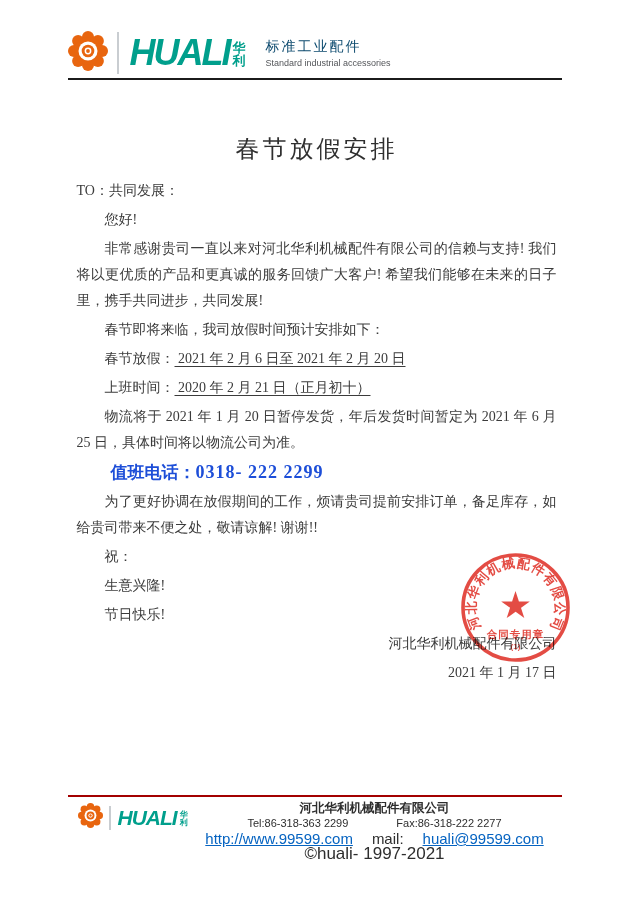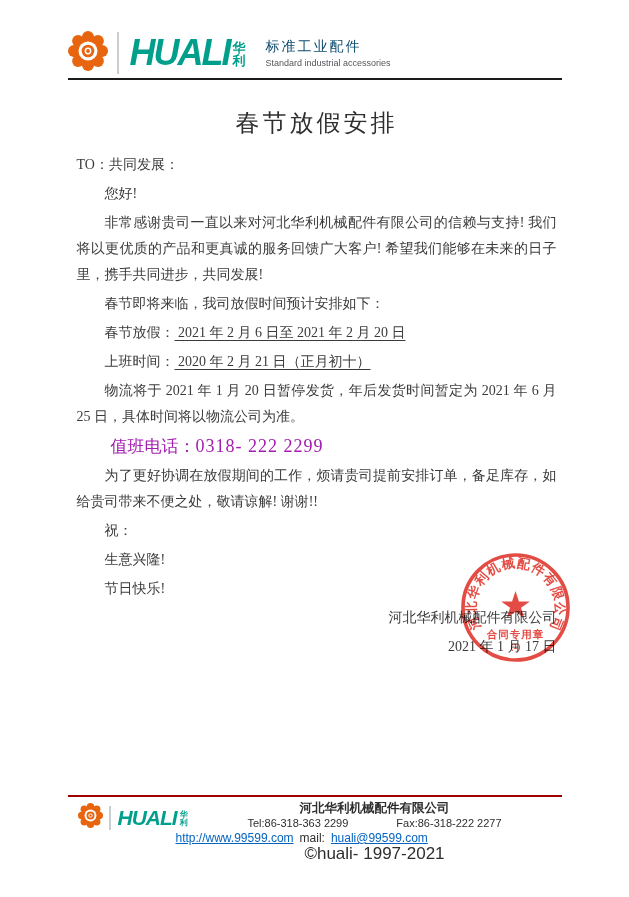--- a/index.html
+++ b/index.html
@@ -79,7 +79,7 @@
     text-underline-offset: 3px;
     white-space: pre;
   }
-  .doc-title-wrap { margin-bottom: 10px; }
+  .doc-title-wrap { margin-bottom: 10px; margin-top: 26px; }
   .duty-line {
     line-height: 30px;
     margin: 3px 0 6px 0;

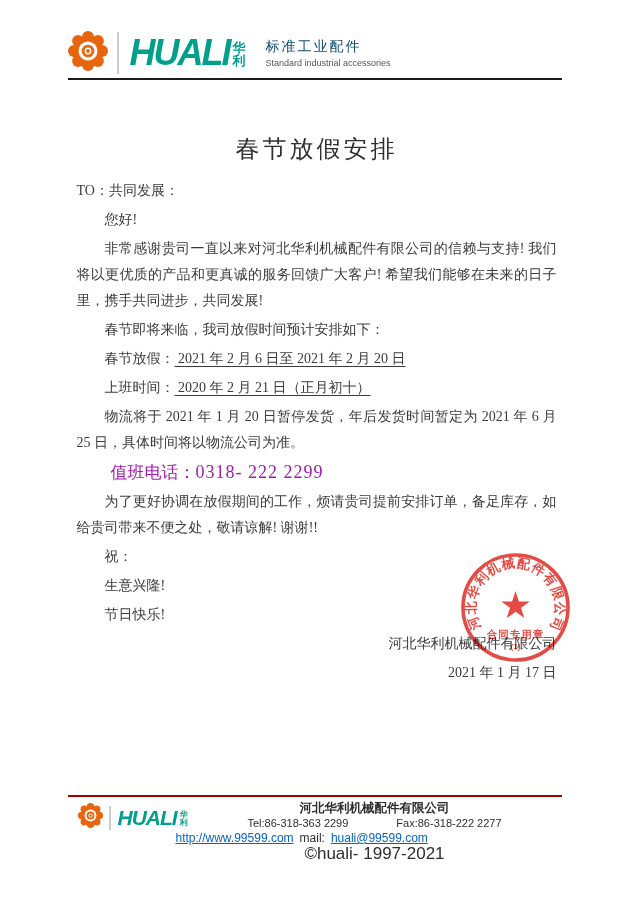--- a/index.html
+++ b/index.html
@@ -84,9 +84,9 @@
     line-height: 30px;
     margin: 3px 0 6px 0;
     text-indent: 2em;
-    font-weight: normal;
+    font-weight: bold;
     font-size: 17px;
-    color: #a21caf;
+    color: #1d4ed8;
   }
   .duty-number { font-size: 18px; letter-spacing: 1px; }
   .sign-right { text-align: right; }

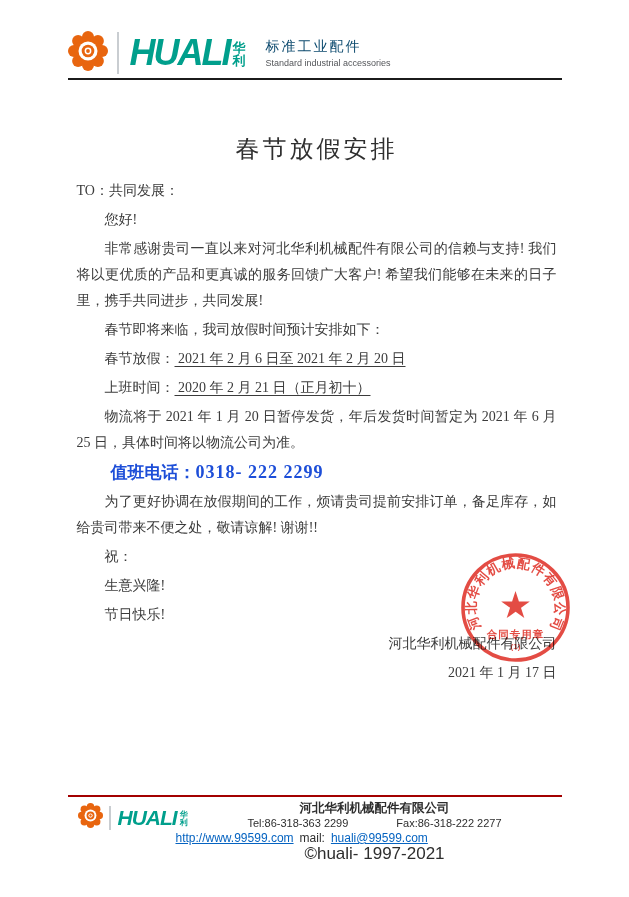--- a/index.html
+++ b/index.html
@@ -128,8 +128,8 @@
     font-size: 11px; line-height: 15px;
   }
   .footer-links {
-    display: flex; align-items: baseline; gap: 6px;
-    font-size: 12px; line-height: 15px;
+    display: flex; justify-content: center; align-items: baseline; gap: 19px;
+    font-size: 15px; line-height: 15px;
   }
   .footer-links a { color: #0563c1; text-decoration: underline; cursor: pointer; }
   .footer-copy { font-size: 17px; line-height: 15px; }

